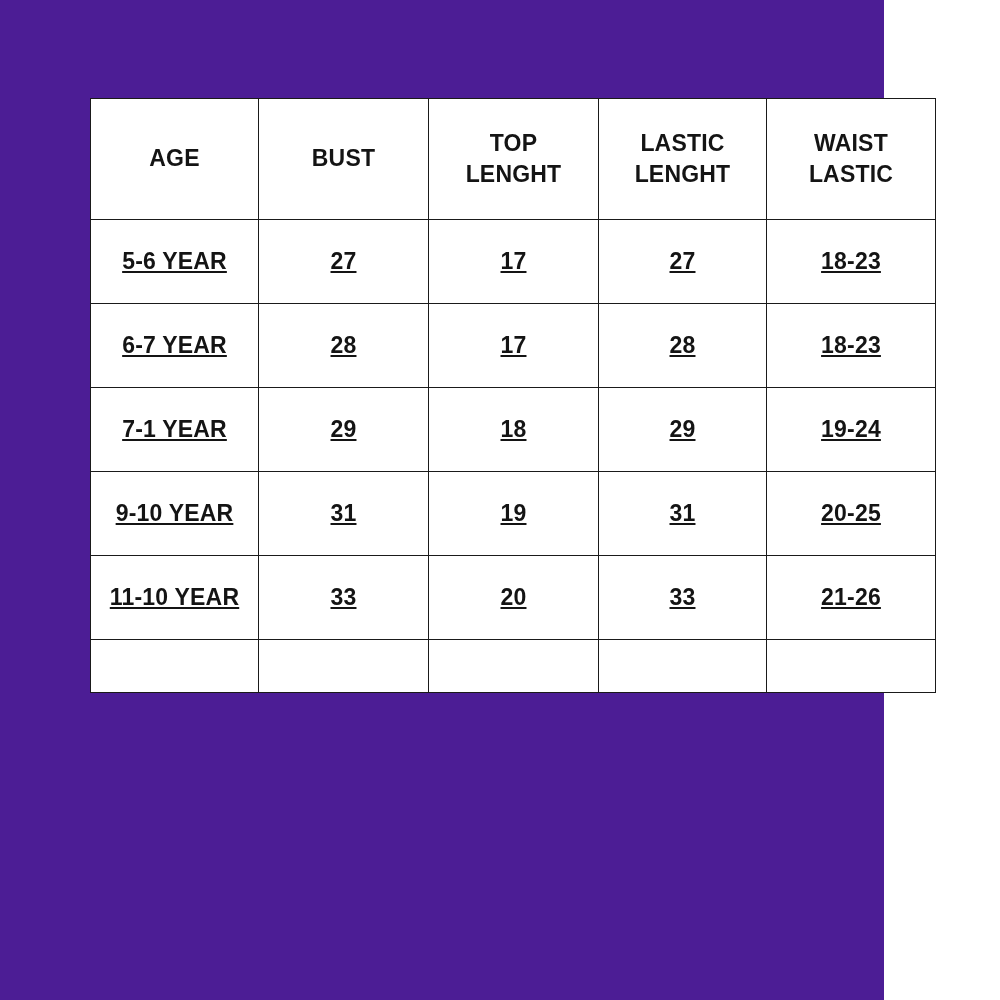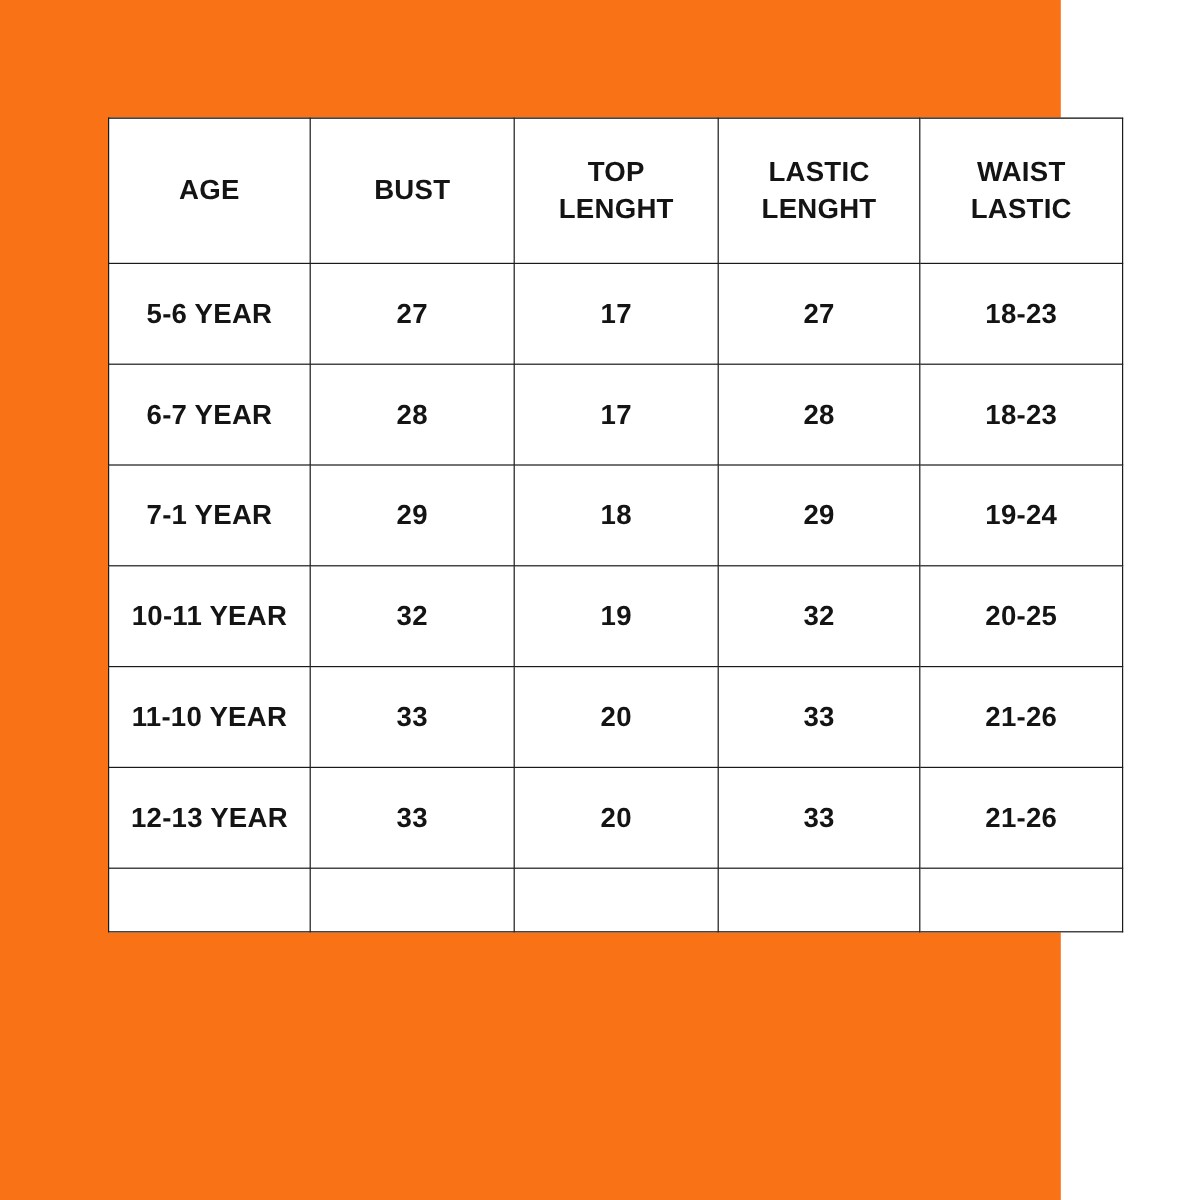--- a/index.html
+++ b/index.html
@@ -18,7 +18,7 @@
     position: relative;
     width: 884px;
     height: 1000px;
-    background: #f97316;
+    background: #4c1d95;
   }
   .table-wrap {
     position: absolute;

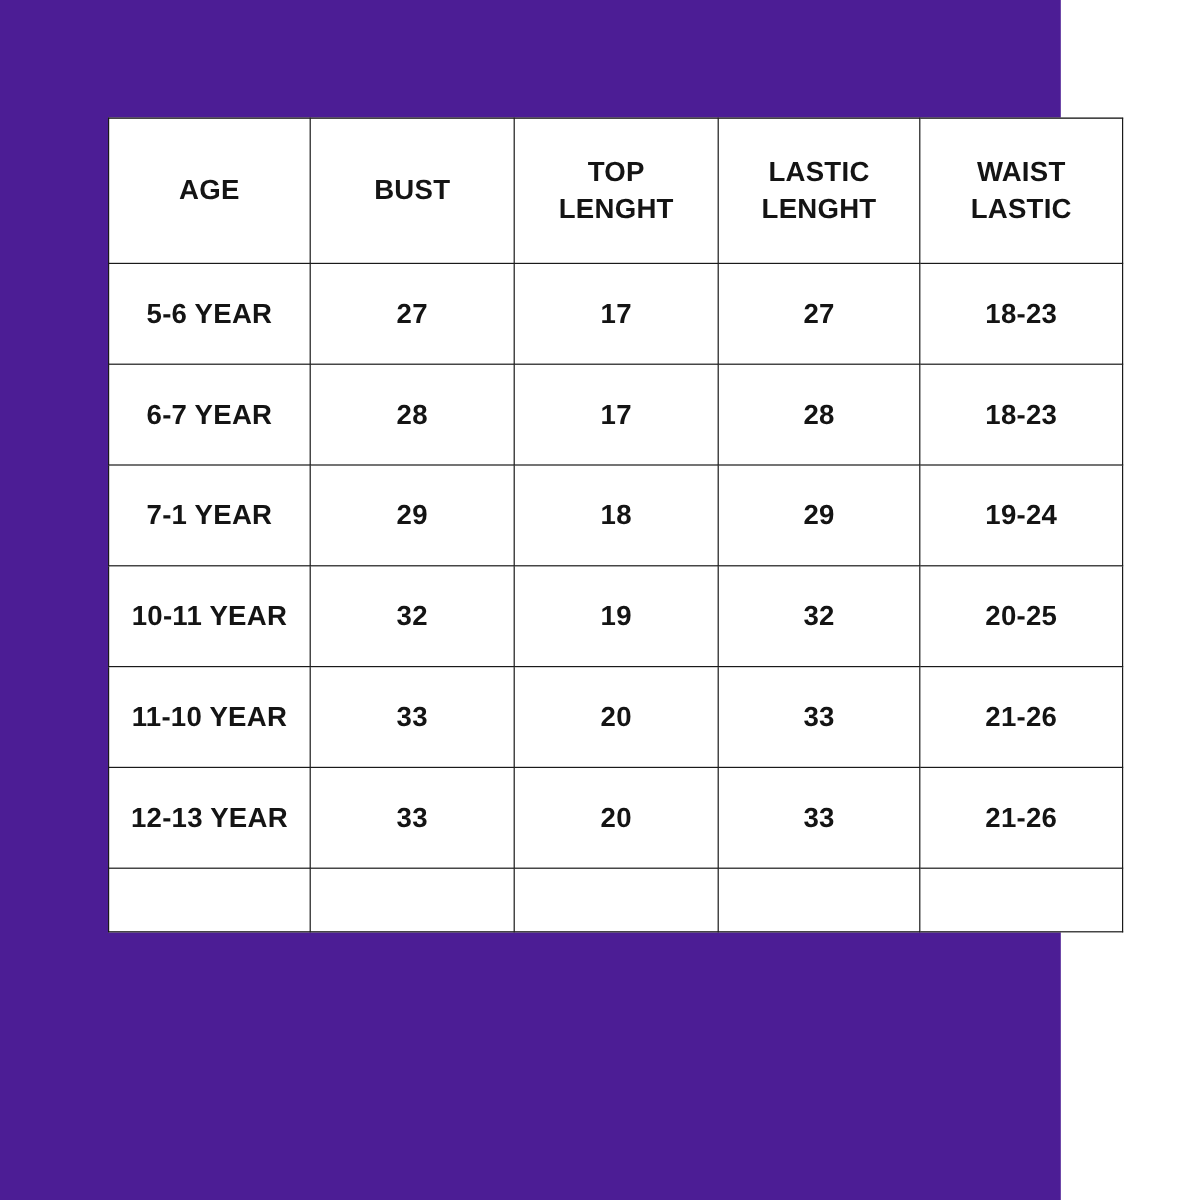--- a/index.html
+++ b/index.html
@@ -57,6 +57,7 @@
     height: 79px;
     font-size: 23px;
     padding: 2px 6px;
+    text-decoration: underline;
   }
   table.size-chart tbody td.age-cell {
     font-size: 23px;

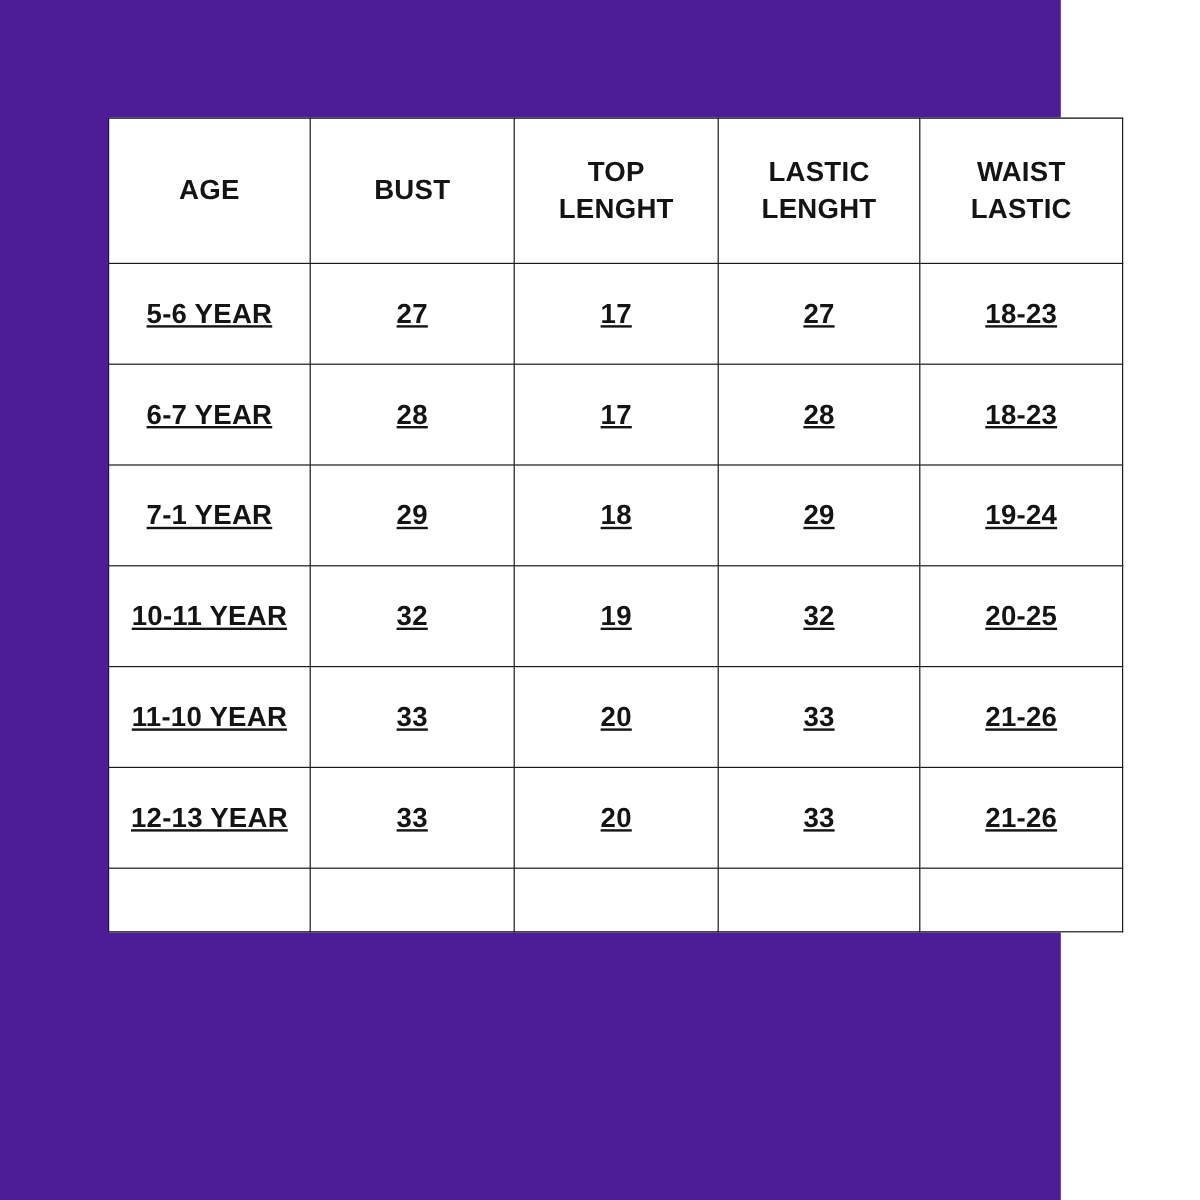--- a/index.html
+++ b/index.html
@@ -145,6 +145,13 @@
           <td>19-24</td>
         </tr>
         <tr>
+          <td class="age-cell">9-10 YEAR</td>
+          <td>31</td>
+          <td>19</td>
+          <td>31</td>
+          <td>20-25</td>
+        </tr>
+        <tr>
           <td class="age-cell">10-11 YEAR</td>
           <td>32</td>
           <td>19</td>

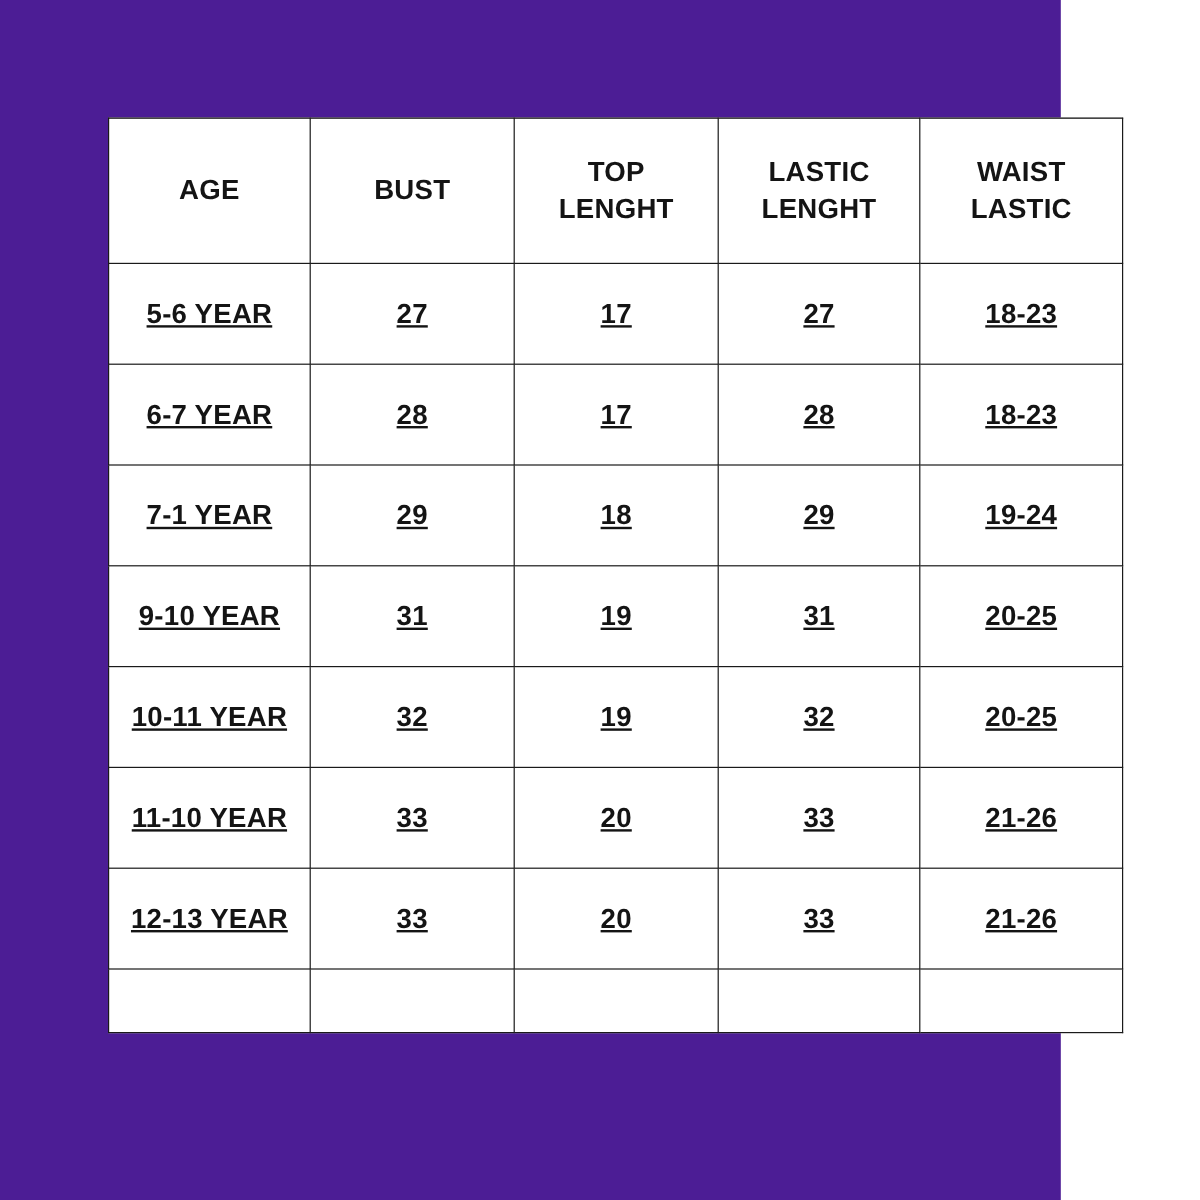--- a/index.html
+++ b/index.html
@@ -152,13 +152,6 @@
           <td>20-25</td>
         </tr>
         <tr>
-          <td class="age-cell">10-11 YEAR</td>
-          <td>32</td>
-          <td>19</td>
-          <td>32</td>
-          <td>20-25</td>
-        </tr>
-        <tr>
           <td class="age-cell">11-10 YEAR</td>
           <td>33</td>
           <td>20</td>

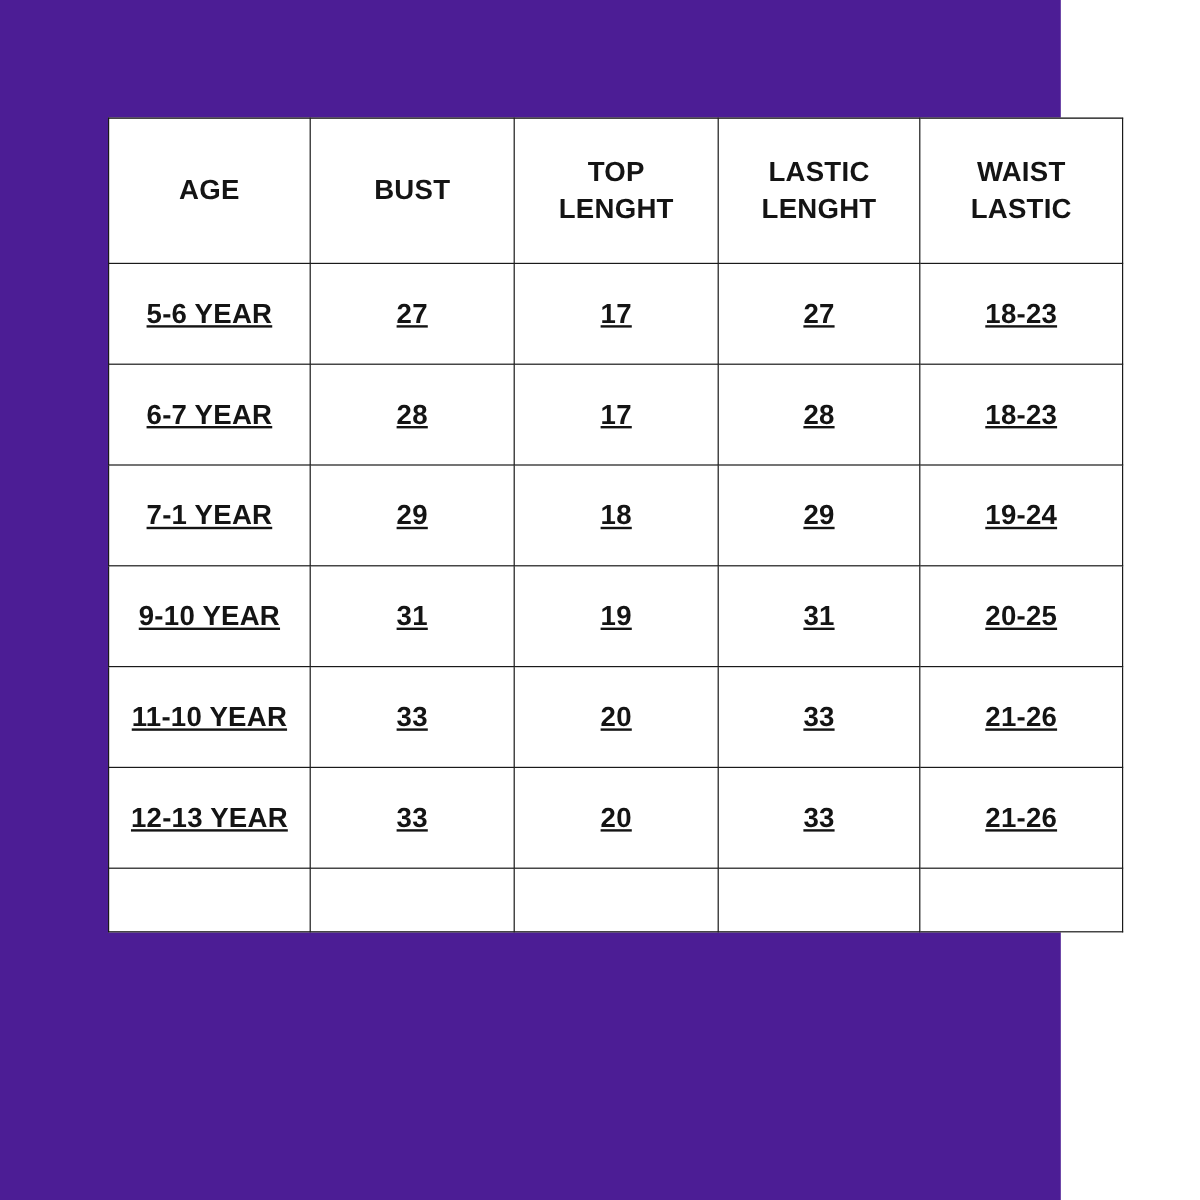--- a/index.html
+++ b/index.html
@@ -158,13 +158,6 @@
           <td>33</td>
           <td>21-26</td>
         </tr>
-        <tr>
-          <td class="age-cell">12-13 YEAR</td>
-          <td>33</td>
-          <td>20</td>
-          <td>33</td>
-          <td>21-26</td>
-        </tr>
         <tr class="bottom-pad-row">
           <td></td>
           <td></td>

